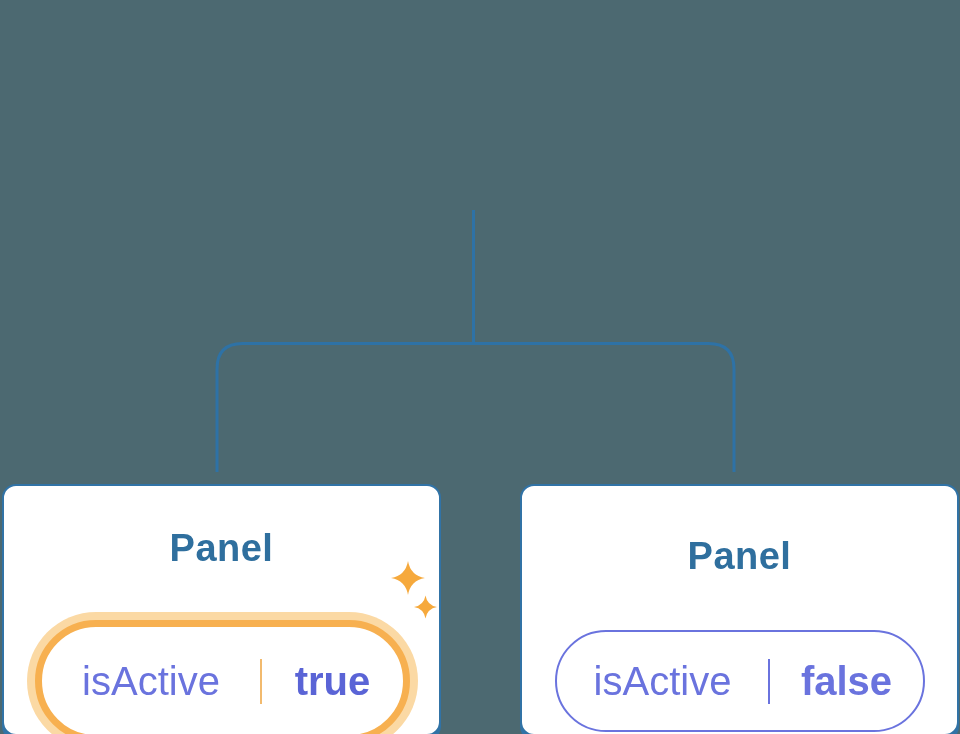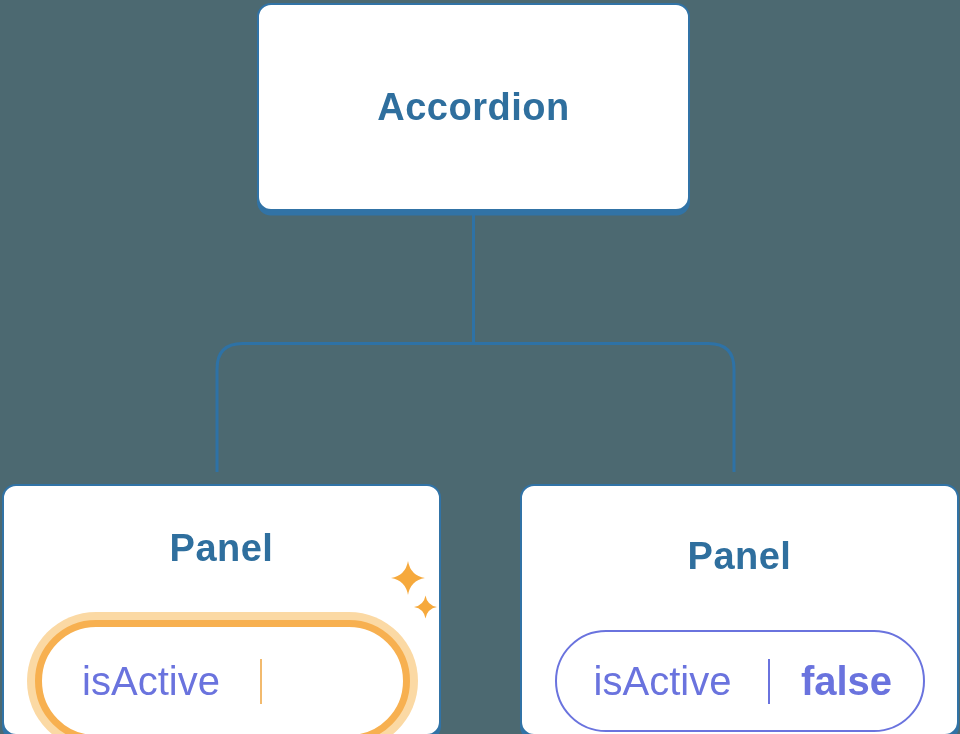--- a/index.html
+++ b/index.html
@@ -135,9 +135,6 @@
     <path d="M217 472 L217 369 Q217 343.5 242.5 343.5 L708.5 343.5 Q734 343.5 734 369 L734 472"></path>
   </svg>
 
-  <div class="node node-root">
-    <div class="root-title">Accordion</div>
-  </div>
 
   <div class="node node-panel left">
     <div class="panel-title">Panel</div>

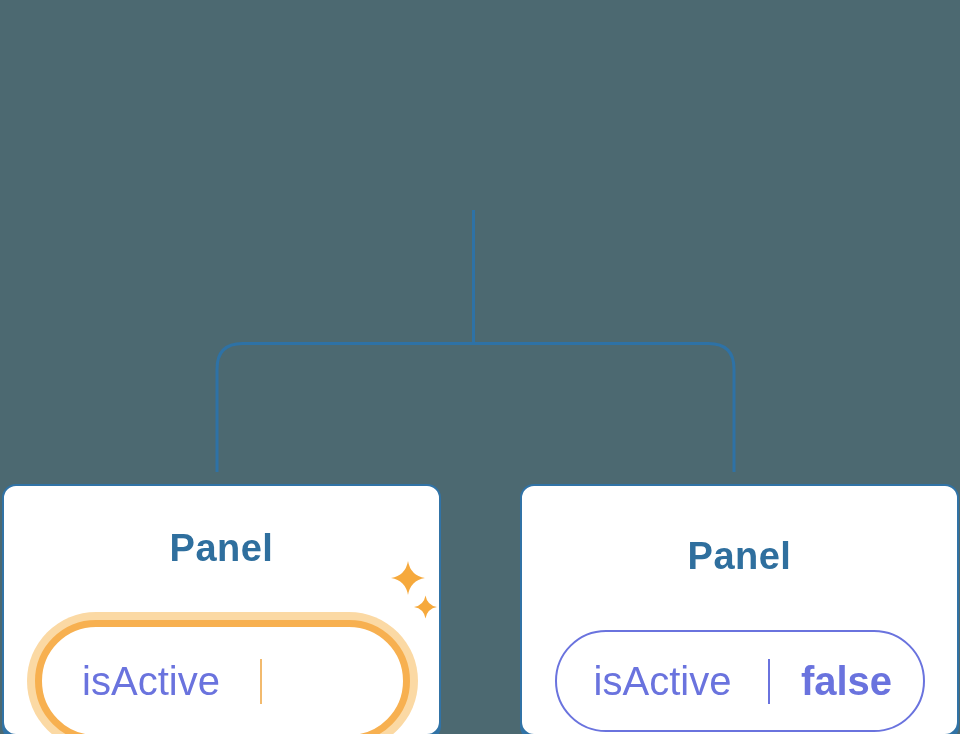--- a/index.html
+++ b/index.html
@@ -140,6 +140,7 @@
     <div class="panel-title">Panel</div>
     <div class="state-pill highlighted">
       <div class="pill-cell name">isActive</div>
+      <div class="pill-cell value emph">true</div>
     </div>
     <svg class="sparkles" viewBox="0 0 50 62" xmlns="http://www.w3.org/2000/svg" aria-hidden="true">
       <path d="M18 2 Q20.5 16.5 35 19 Q20.5 21.5 18 36 Q15.5 21.5 1 19 Q15.5 16.5 18 2 Z"></path>

